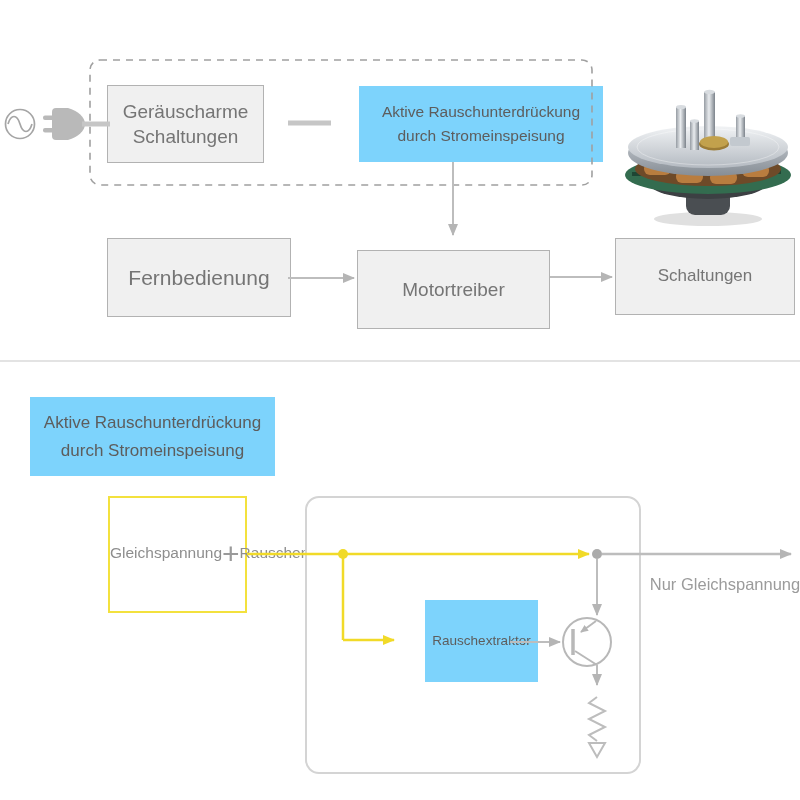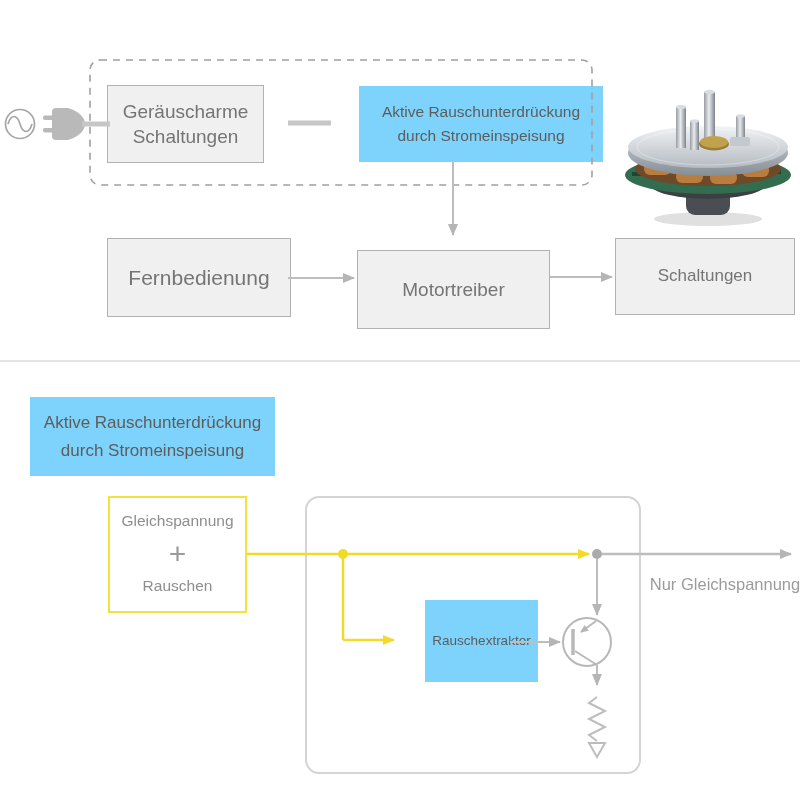--- a/index.html
+++ b/index.html
@@ -35,7 +35,7 @@
   #dcBox{
     left:108px;top:496px;width:139px;height:117px;background:#ffffff;
     border:2px solid #f3e13e;box-sizing:border-box;
-    display:flex;flex-direction:column;align-items:center;justify-content:space-between;
+    display:flex;align-items:center;justify-content:space-between;
     padding:13px 0 15px 0;color:#8e8e8e;font-size:15.5px;text-align:center;
   }
   #dcBox .plus{font-size:30px;font-weight:400;color:#9a9a9a;line-height:.7;}

